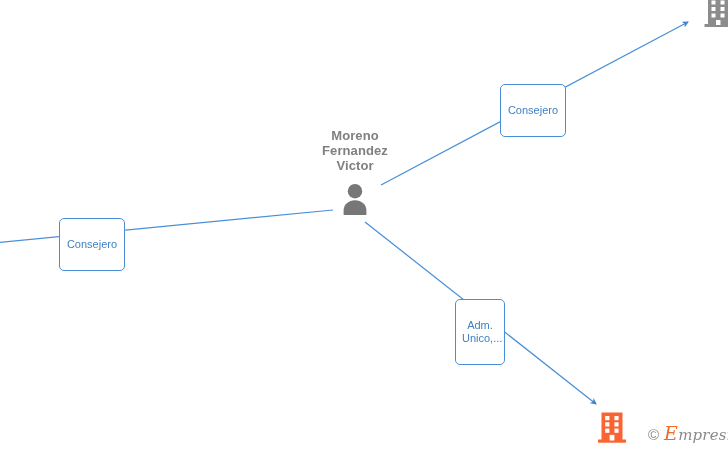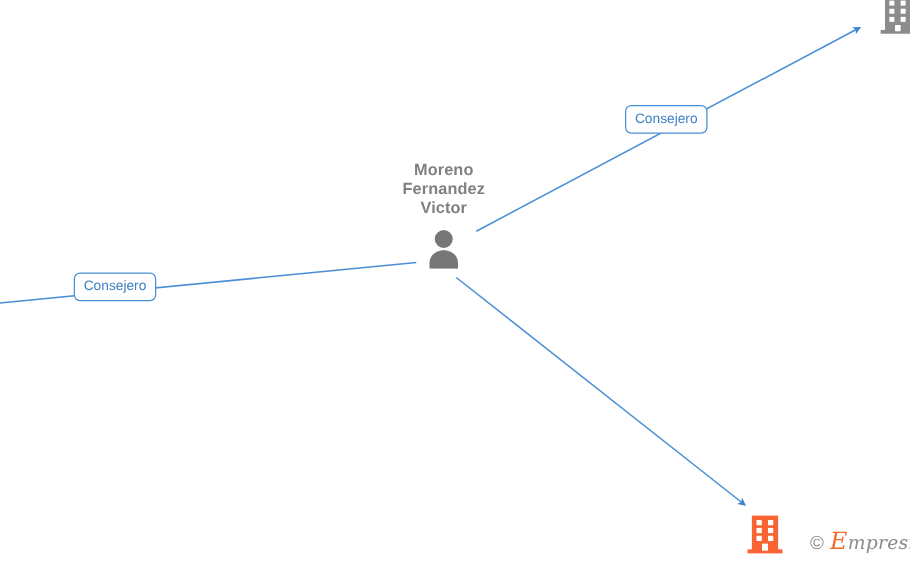--- a/index.html
+++ b/index.html
@@ -84,7 +84,7 @@
     font-size: 11px;
     line-height: 13px;
     text-align: center;
-    padding: 4px 6px;
+    padding: 19px 6px;
     white-space: pre-line;
     box-sizing: border-box;
   }

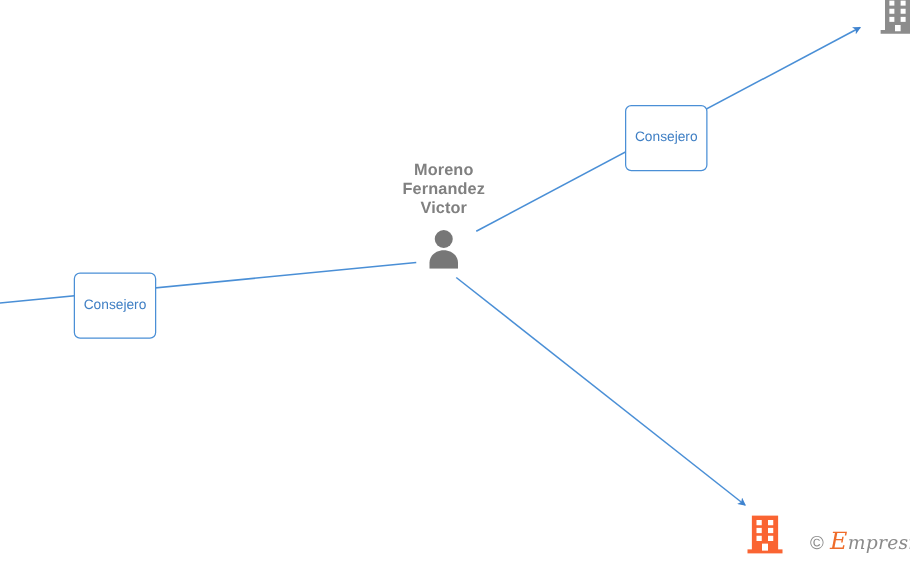--- a/index.html
+++ b/index.html
@@ -192,6 +192,8 @@
 
   <div class="relation-label rel-consejero-left">Consejero</div>
 
+  <div class="relation-label rel-adm-unico">Adm.
+Unico,...</div>
 
   <div class="watermark">
     <span class="watermark-copyright">©</span>

